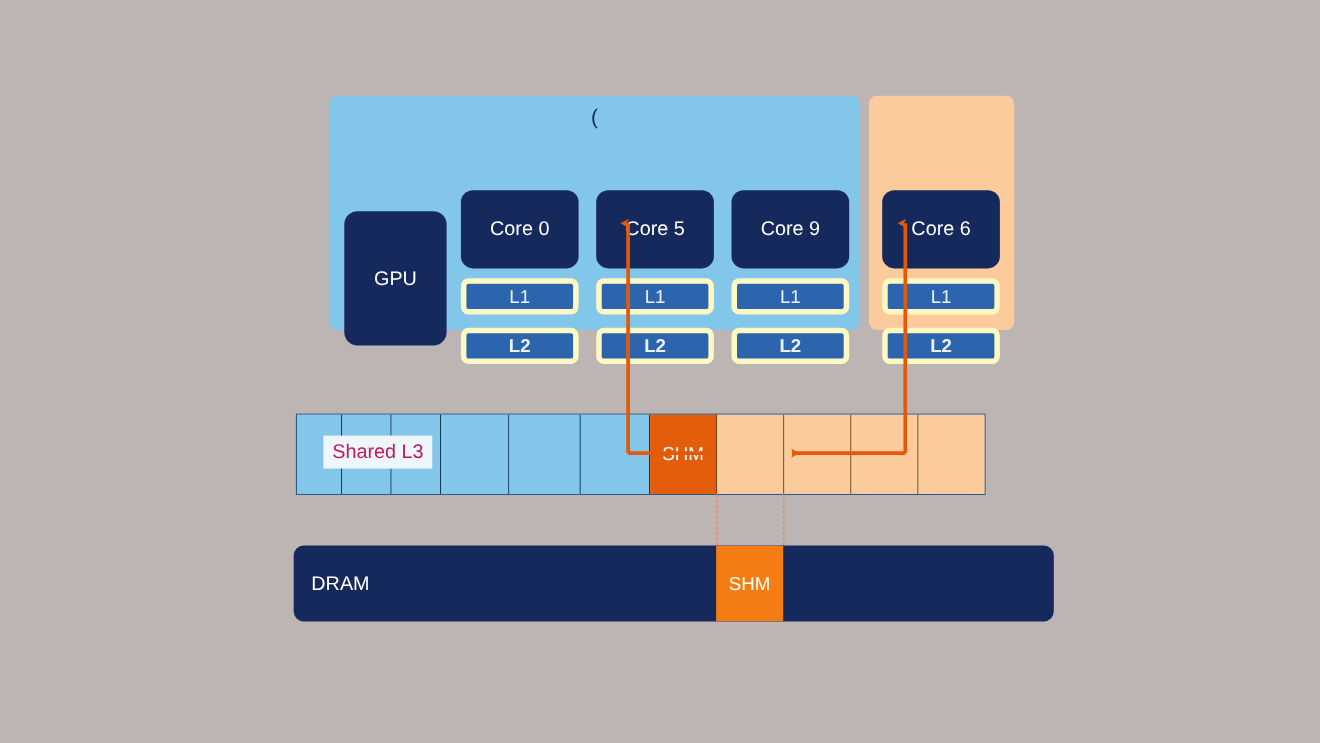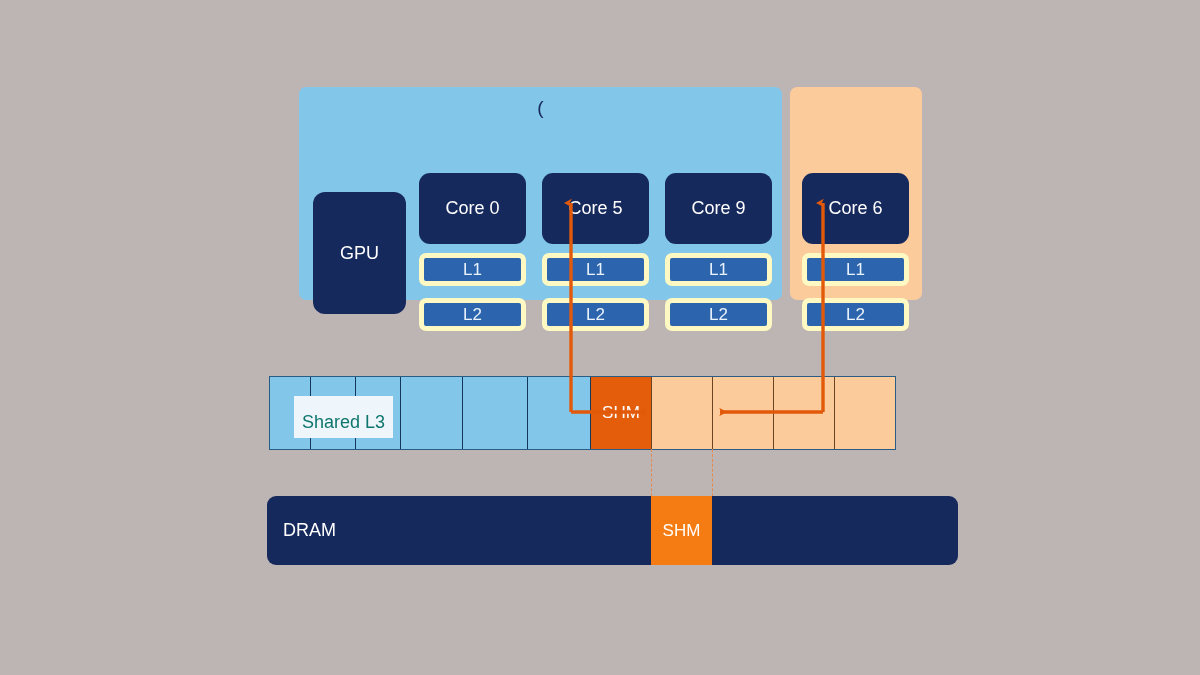--- a/index.html
+++ b/index.html
@@ -118,7 +118,7 @@
     border: 5px solid #fef9c3;
   }
   .cache-l1 { margin-top: 9px; }
-  .cache-l2 { margin-top: 12px; }
+  .cache-l2 { margin-top: 12px; font-weight: bold; }
 
   
   .l3-row {

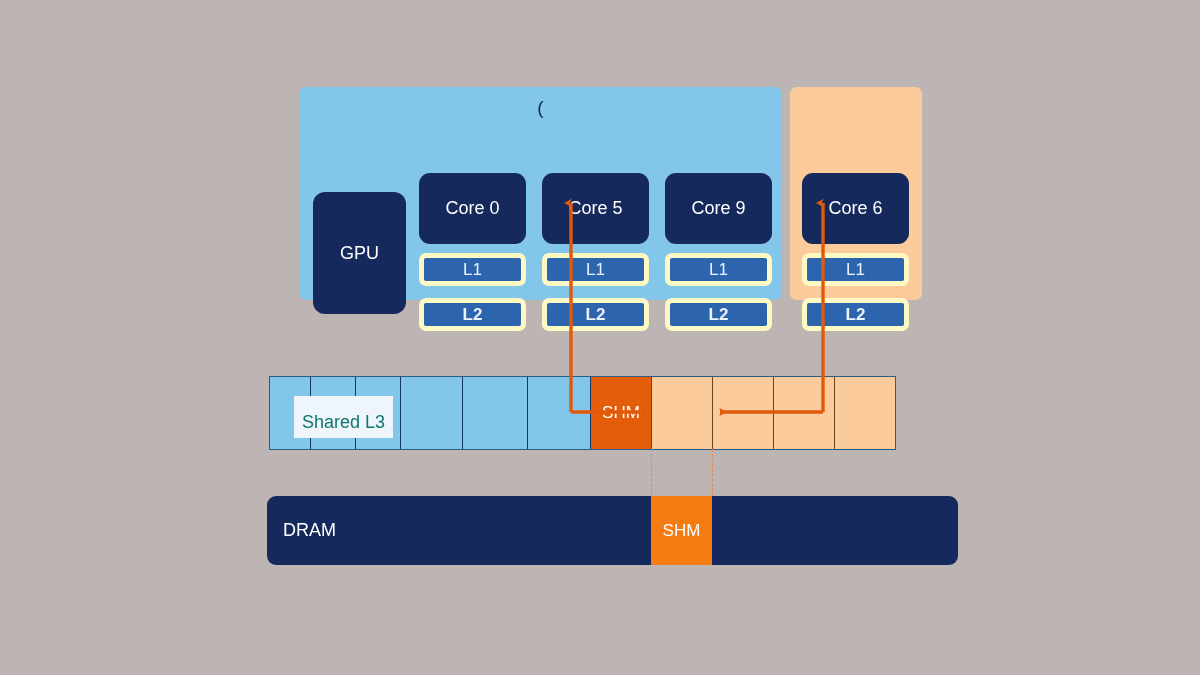--- a/index.html
+++ b/index.html
@@ -154,9 +154,9 @@
     left: 294px;
     top: 396px;
     background: #eef6fb;
-    color: #0f766e;
+    color: #be185d;
     font-size: 18px;
-    padding: 16px 8px 5px 8px;
+    padding: 4px 8px 5px 8px;
     line-height: 21px;
     white-space: nowrap;
   }

